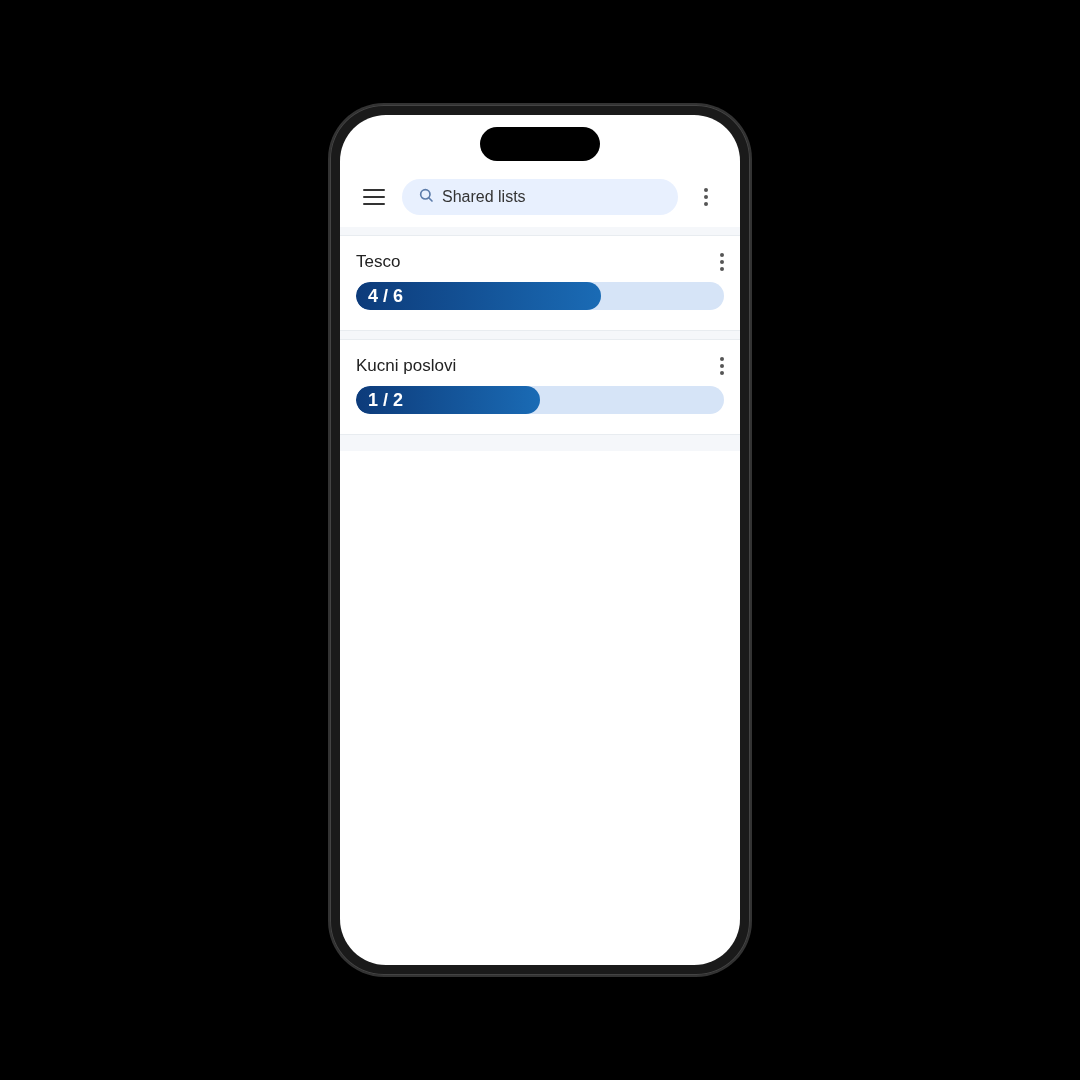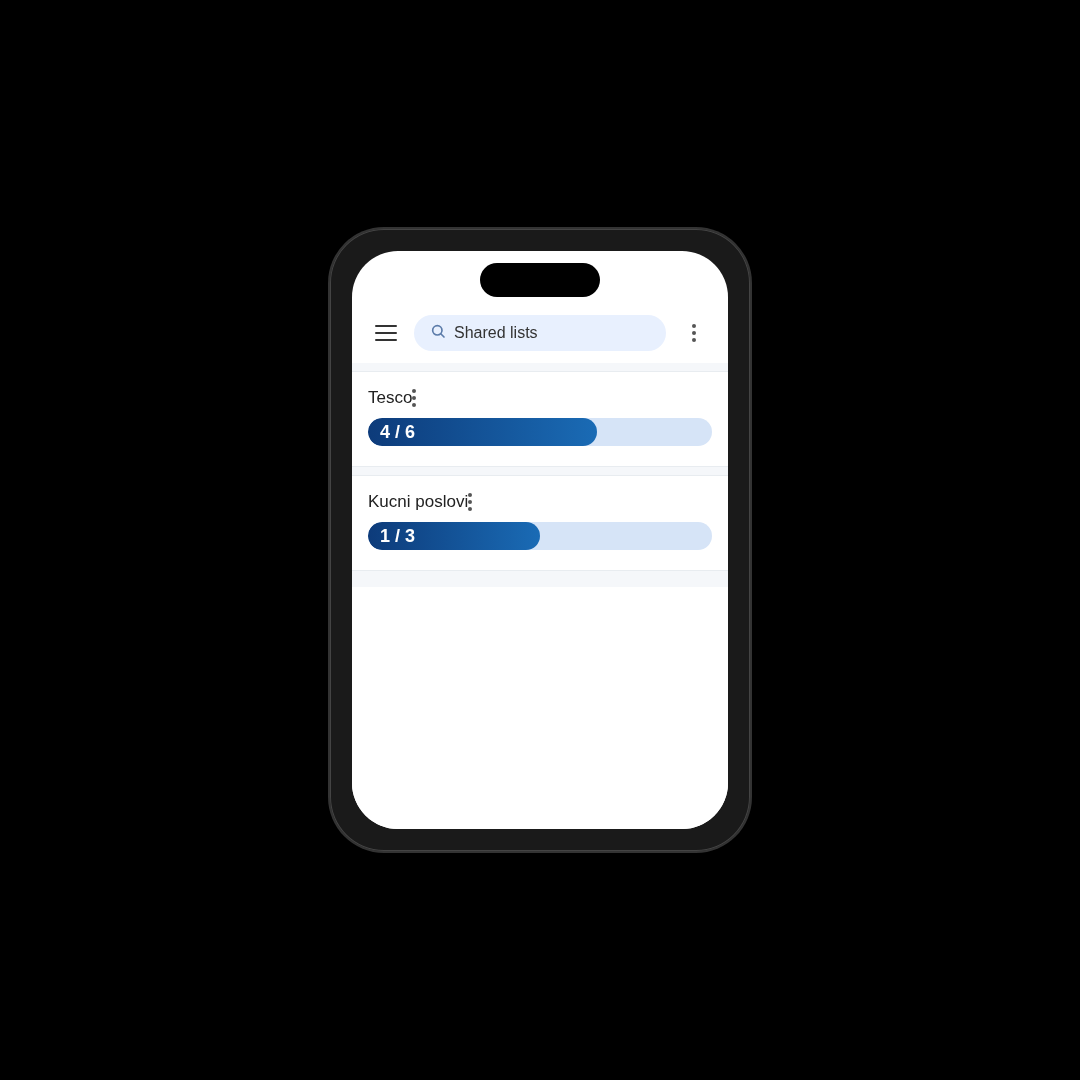--- a/index.html
+++ b/index.html
@@ -16,10 +16,10 @@
 
     .phone-outer {
       width: 420px;
-      height: 622px;
+      height: 870px;
       background: #1a1a1a;
       border-radius: 54px;
-      padding: 22px;
+      padding: 10px;
       position: relative;
       box-shadow:
         inset 0 0 0 1px #444,

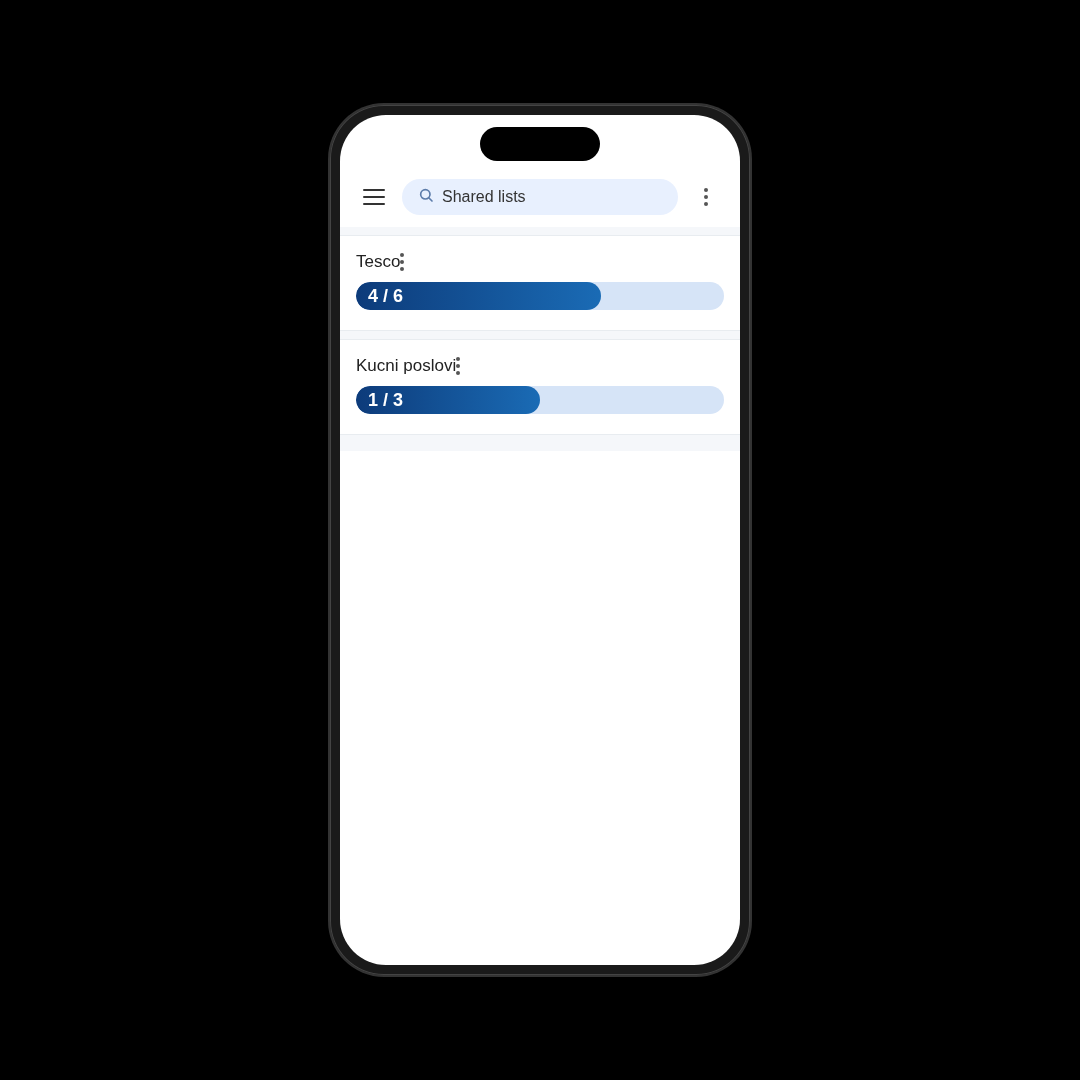--- a/index.html
+++ b/index.html
@@ -165,7 +165,7 @@
 
     .list-card-header {
       display: flex;
-      justify-content: flex-start;
+      justify-content: space-between;
       align-items: center;
       margin-bottom: 10px;
     }

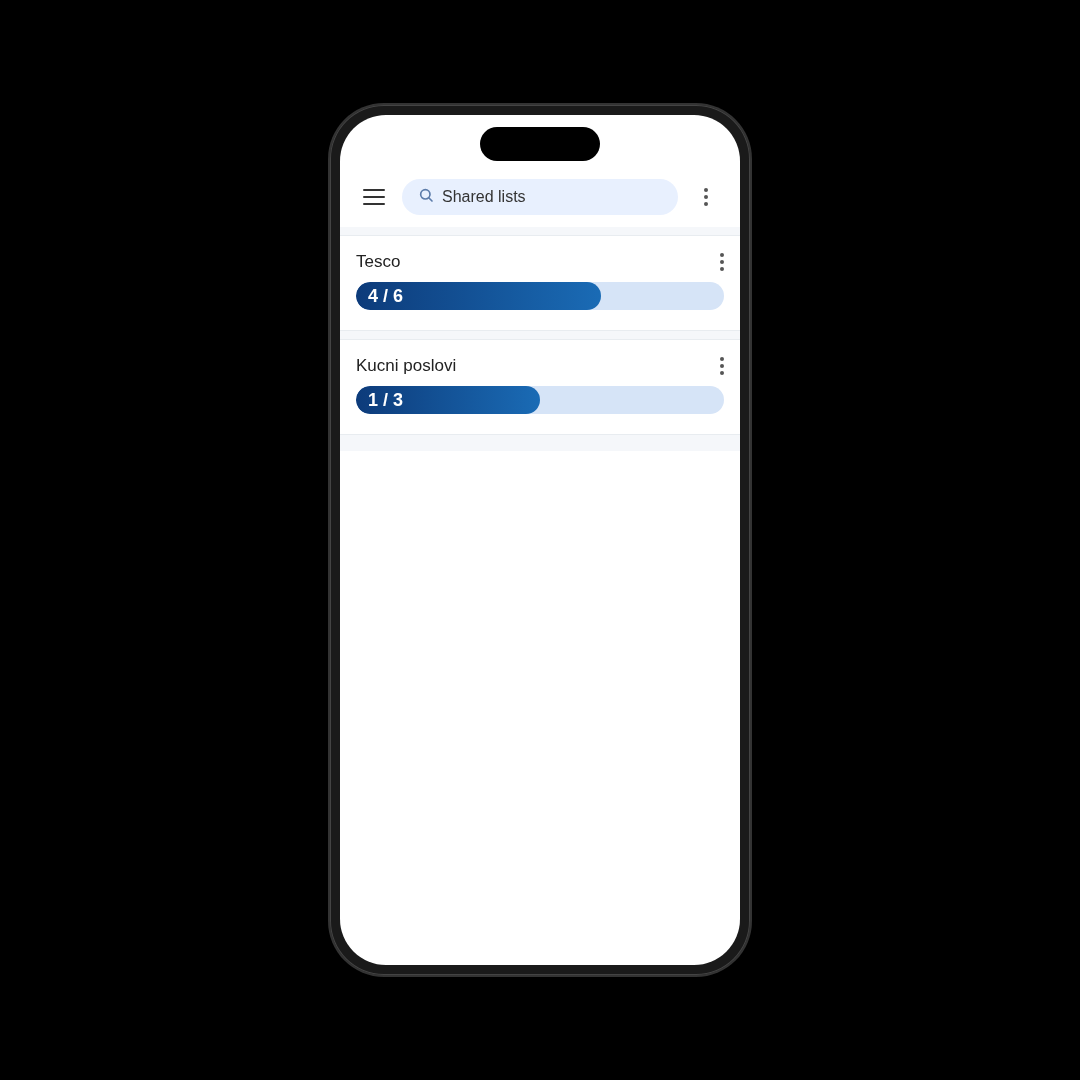--- a/index.html
+++ b/index.html
@@ -281,7 +281,7 @@
         </div>
         <div class="progress-container">
           <div class="progress-fill" style="width: 50%">
-            <span class="progress-label">1 / 3</span>
+            <span class="progress-label">1 / 2</span>
           </div>
         </div>
       </div>

